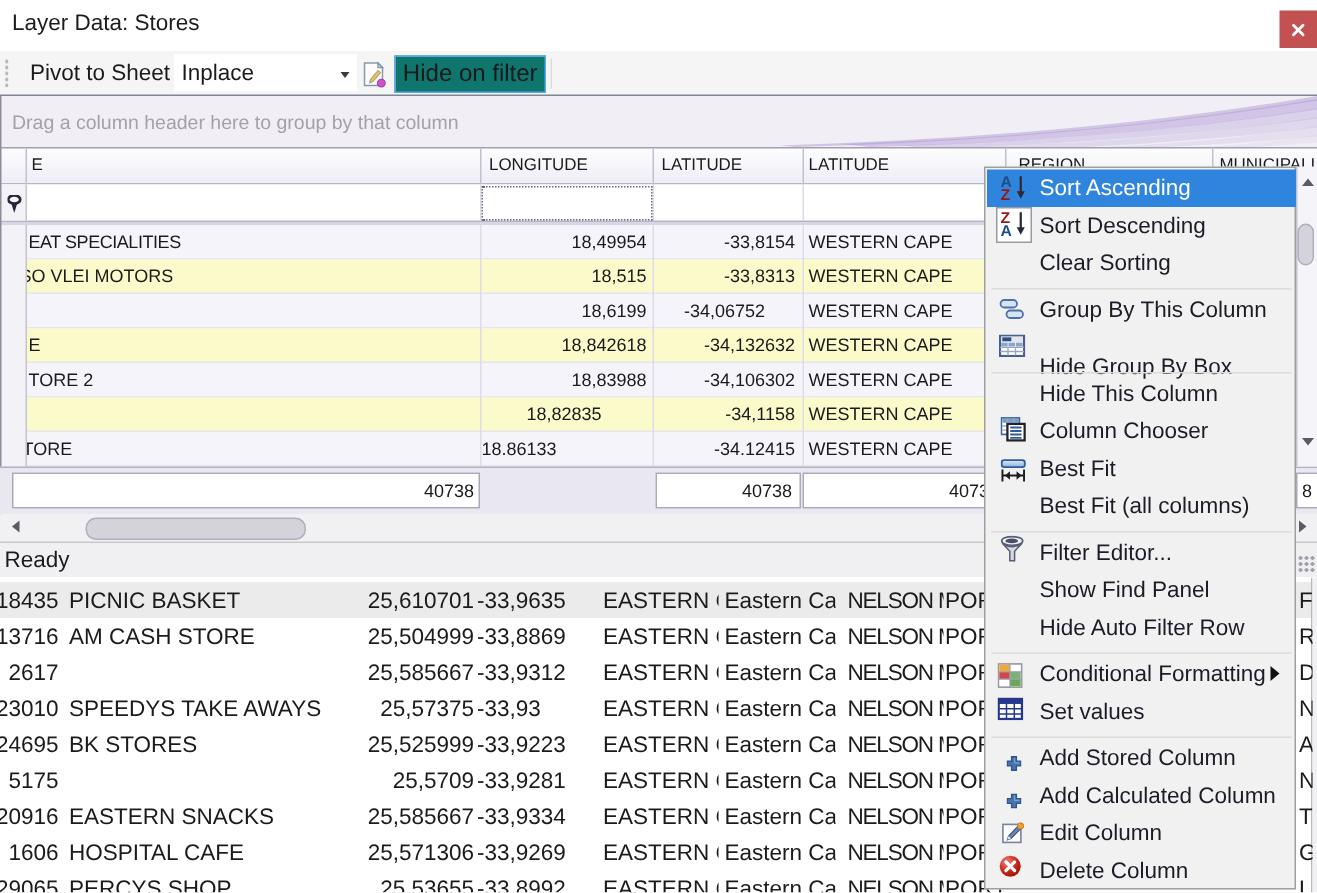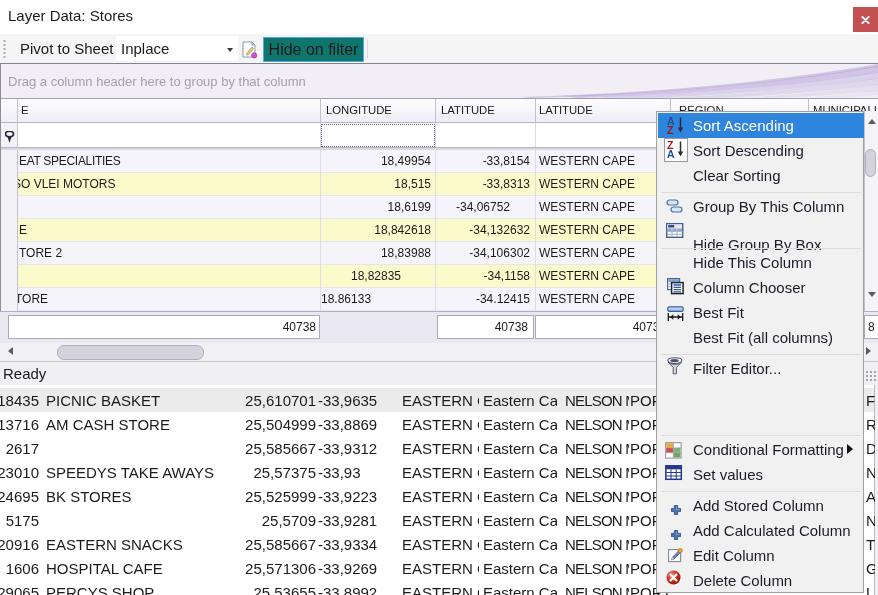--- a/index.html
+++ b/index.html
@@ -279,6 +279,7 @@
   <div class="mi" style="top:213px;">Best Fit (all columns)</div>
   <div class="sep" style="top:240px;"></div>
   <div class="mi" style="top:244px;">Filter Editor...</div>
+  <div class="mi" style="top:269px;">Show Find Panel</div>
   <div class="sep" style="top:321px;"></div>
   <div class="mi" style="top:325px;">Conditional Formatting</div>
   <div class="mi" style="top:350px;">Set values</div>

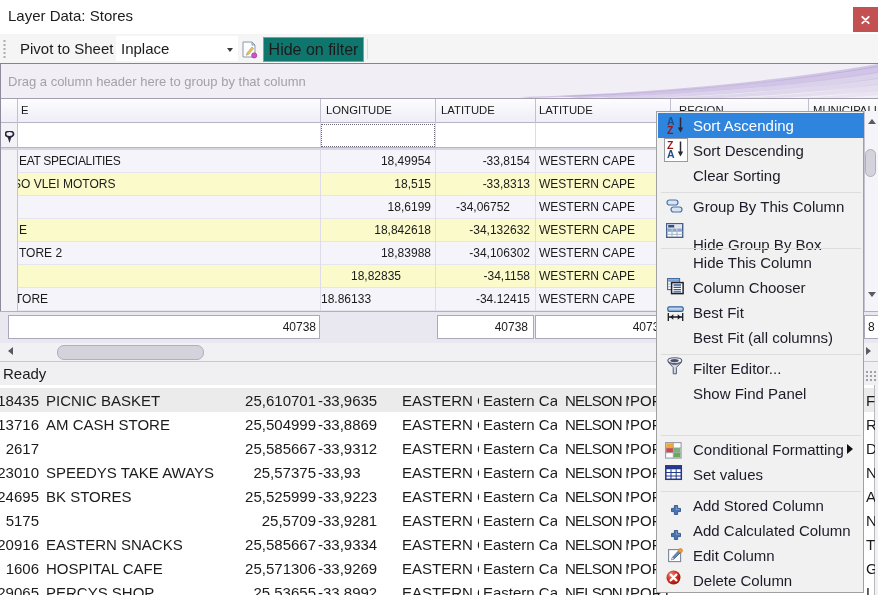--- a/index.html
+++ b/index.html
@@ -280,6 +280,7 @@
   <div class="sep" style="top:240px;"></div>
   <div class="mi" style="top:244px;">Filter Editor...</div>
   <div class="mi" style="top:269px;">Show Find Panel</div>
+  <div class="mi" style="top:294px;">Hide Auto Filter Row</div>
   <div class="sep" style="top:321px;"></div>
   <div class="mi" style="top:325px;">Conditional Formatting</div>
   <div class="mi" style="top:350px;">Set values</div>

